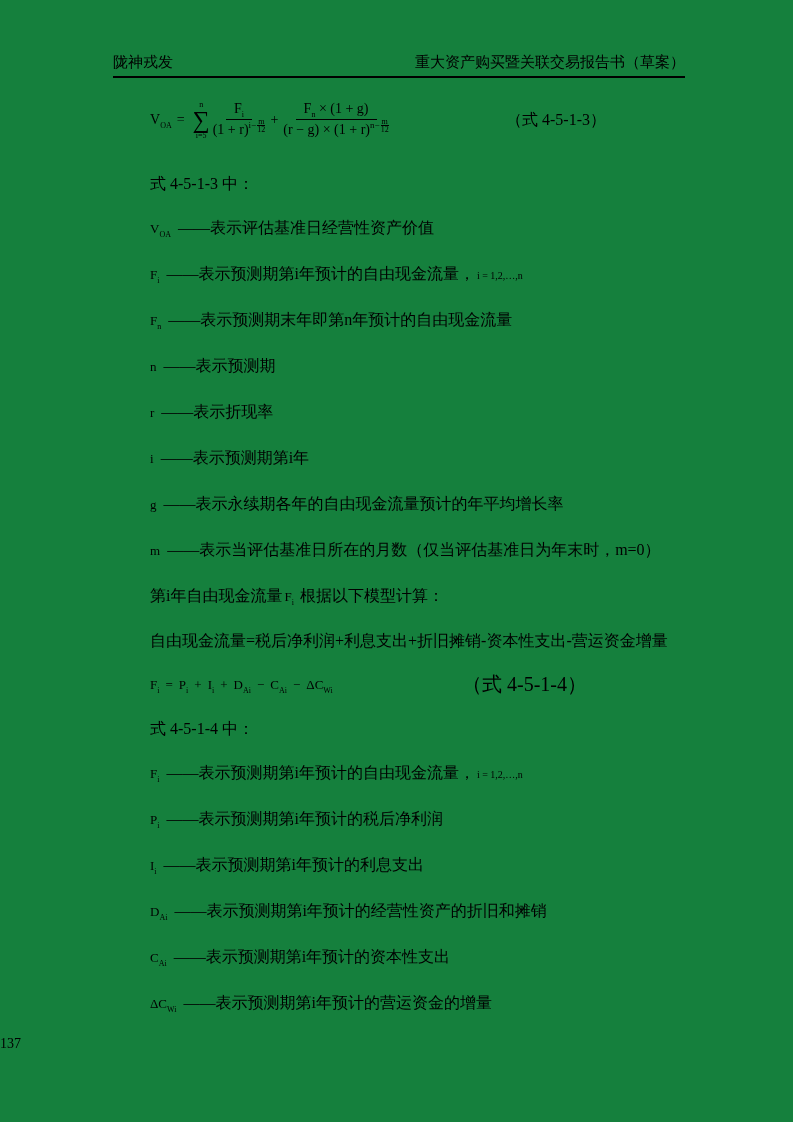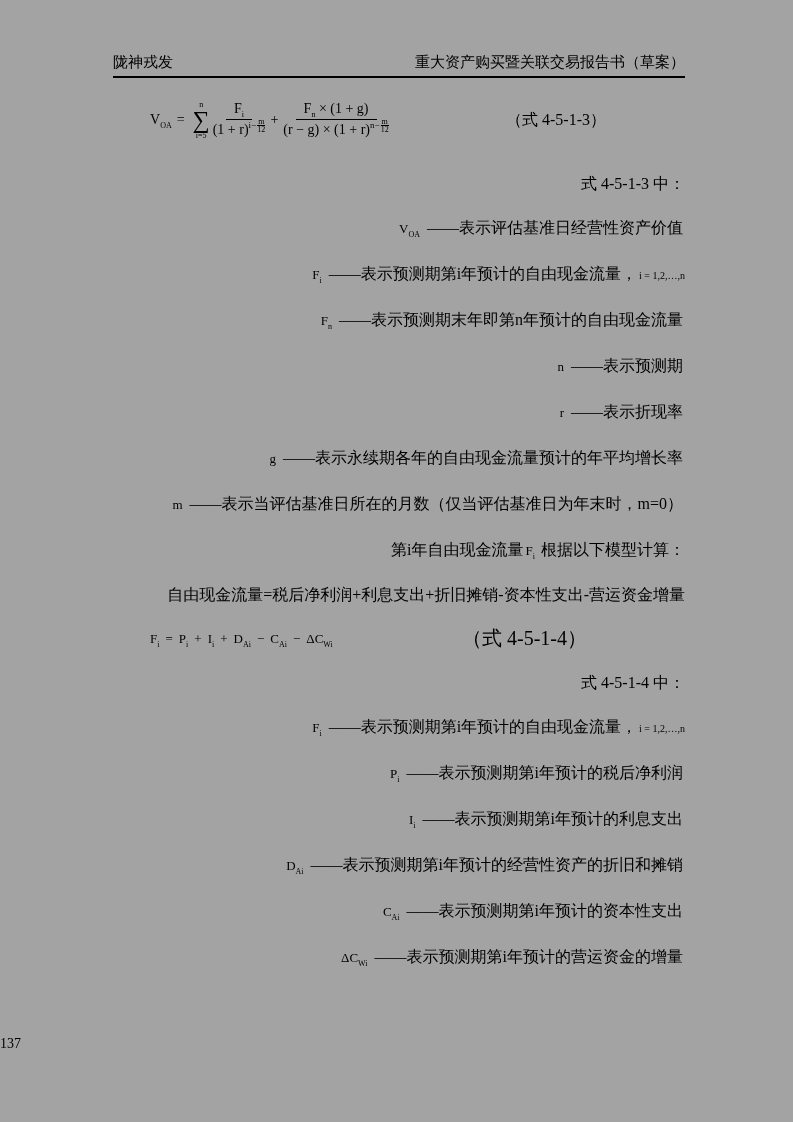--- a/index.html
+++ b/index.html
@@ -6,7 +6,7 @@
   .page {
     position:relative;
     width:793px; height:1122px;
-    background:#a3a3a3;
+    background:#15803d;
     color:#000000;
     font-family:"Liberation Serif","DejaVu Serif",serif;
     overflow:hidden;

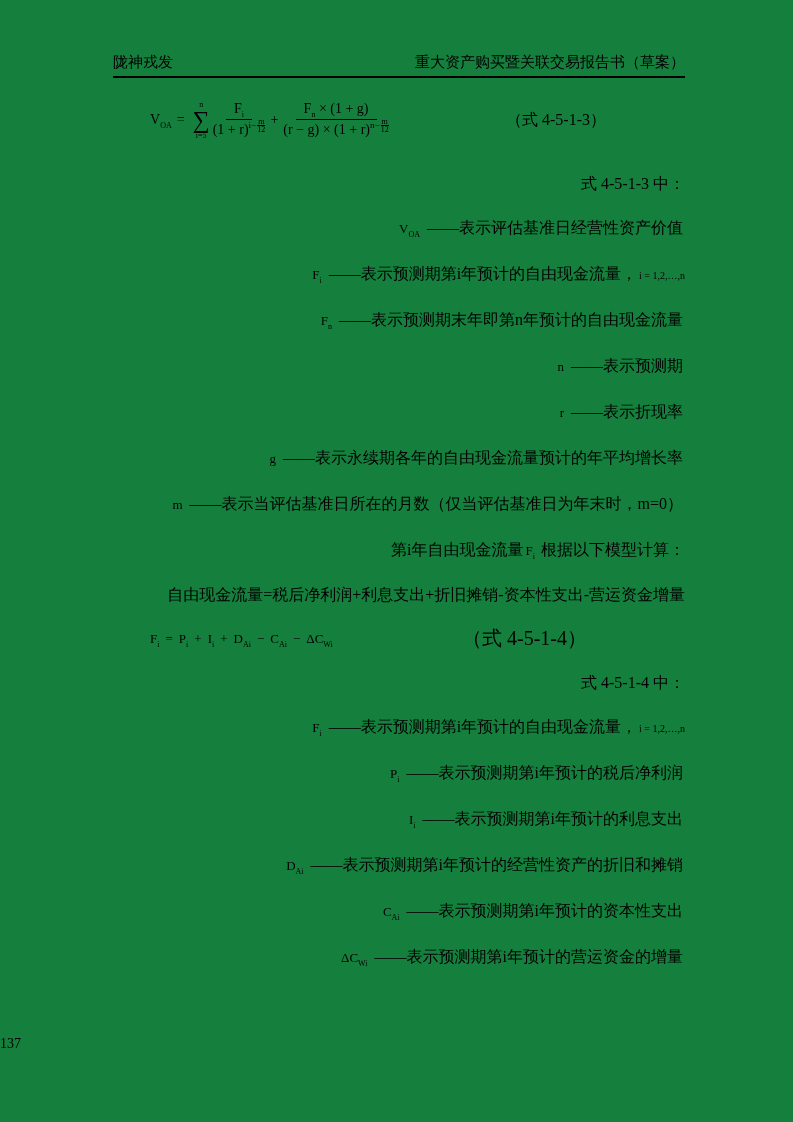--- a/index.html
+++ b/index.html
@@ -28,7 +28,6 @@
     margin-top:25px;
     font-size:16px; line-height:19px;
     white-space:nowrap;
-    text-align:right;
   }
   .intro-first { margin-top:30px; }
   .sym { font-size:13px; margin-right:7px; font-family:"Liberation Serif","DejaVu Serif",serif; }

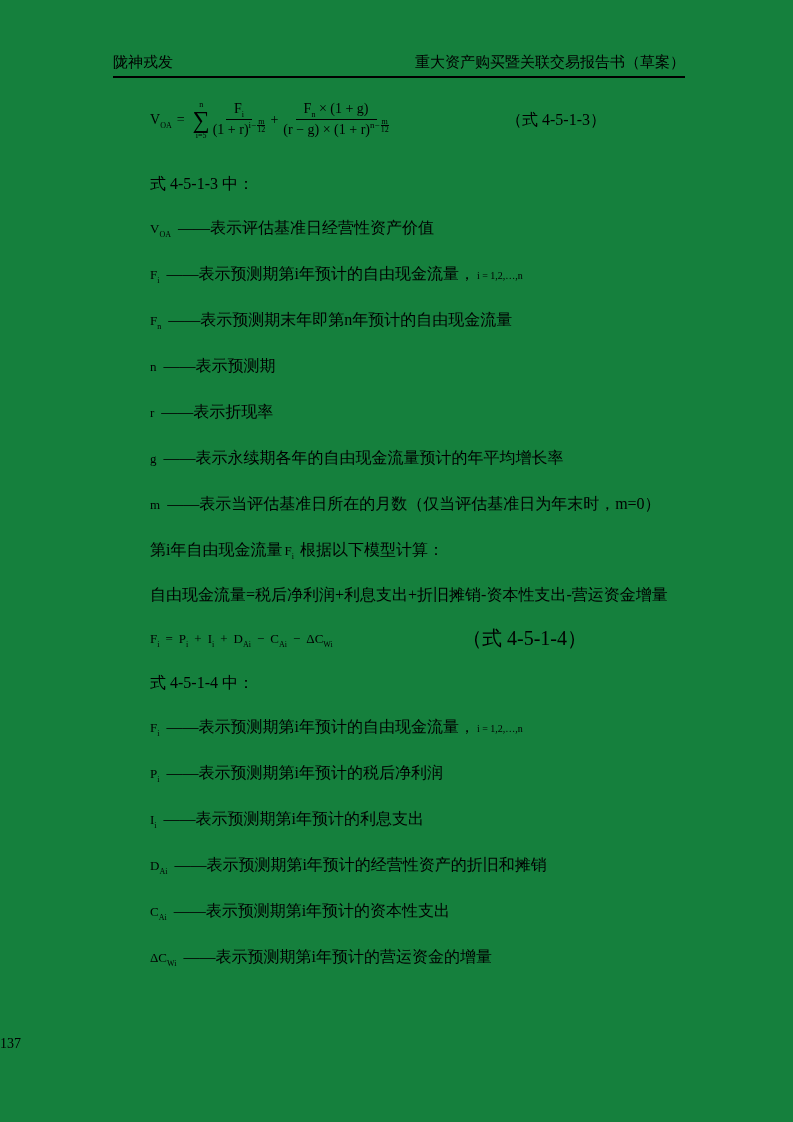--- a/index.html
+++ b/index.html
@@ -117,6 +117,7 @@
     <p class="line"><span class="sym"><span>F</span><sub class="ssub">n</sub></span><span>——表示预测期末年即第n年预计的自由现金流量</span><span class="tail"></span></p>
     <p class="line"><span class="sym"><span>n</span><sub class="ssub"></sub></span><span>——表示预测期</span><span class="tail"></span></p>
     <p class="line"><span class="sym"><span>r</span><sub class="ssub"></sub></span><span>——表示折现率</span><span class="tail"></span></p>
+    <p class="line"><span class="sym"><span>i</span><sub class="ssub"></sub></span><span>——表示预测期第i年</span><span class="tail"></span></p>
     <p class="line"><span class="sym"><span>g</span><sub class="ssub"></sub></span><span>——表示永续期各年的自由现金流量预计的年平均增长率</span><span class="tail"></span></p>
     <p class="line"><span class="sym"><span>m</span><sub class="ssub"></sub></span><span>——表示当评估基准日所在的月数（仅当评估基准日为年末时，m=0）</span><span class="tail"></span></p>
 

